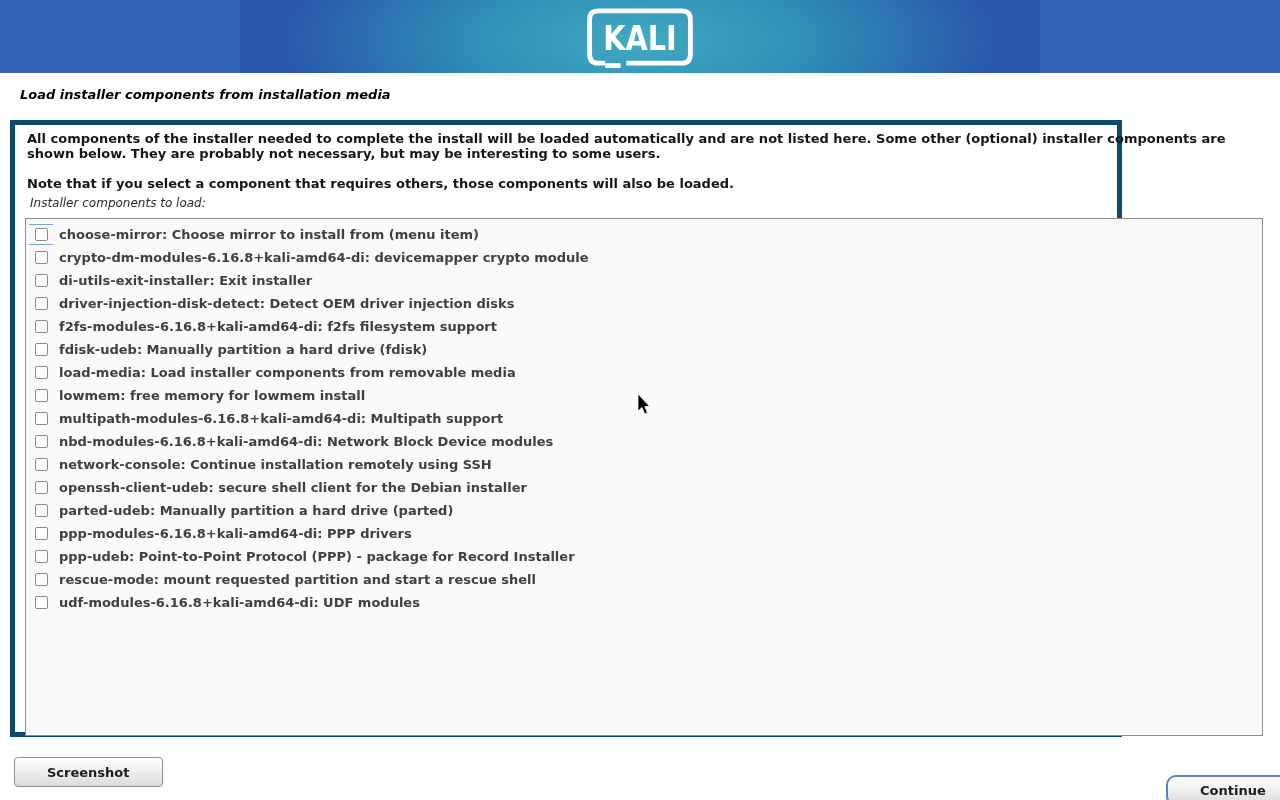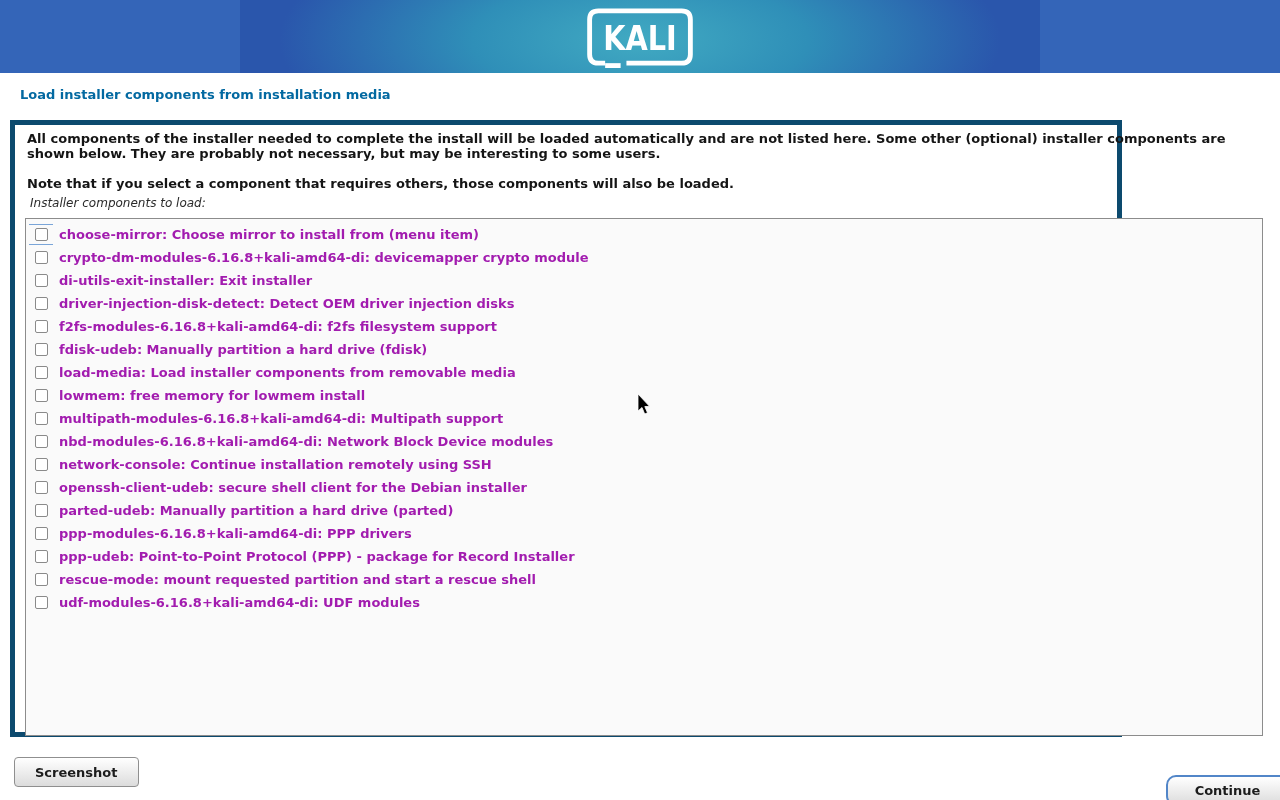--- a/index.html
+++ b/index.html
@@ -28,7 +28,7 @@
   
   .page-title {
     position: absolute; left: 20px; top: 87px;
-    font-size: 13px; font-weight: bold; color: #0369a1;
+    font-size: 13px; font-weight: bold; color: #000000; font-style: italic;
   }
 
   

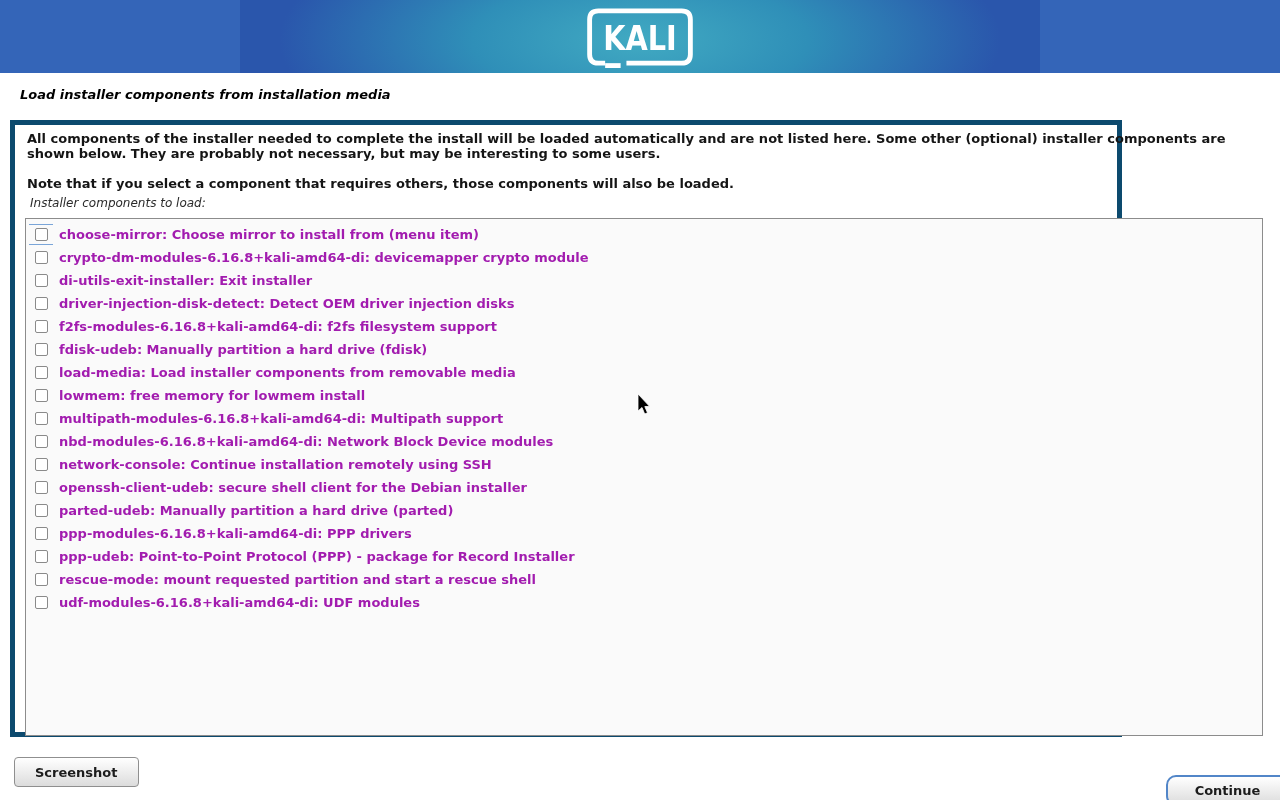--- a/index.html
+++ b/index.html
@@ -85,7 +85,7 @@
   }
   .row-label {
     margin-left: 6px;
-    font-size: 13px; font-weight: bold; color: #a21caf;
+    font-size: 13px; font-weight: bold; color: #404040;
     white-space: nowrap;
   }
 

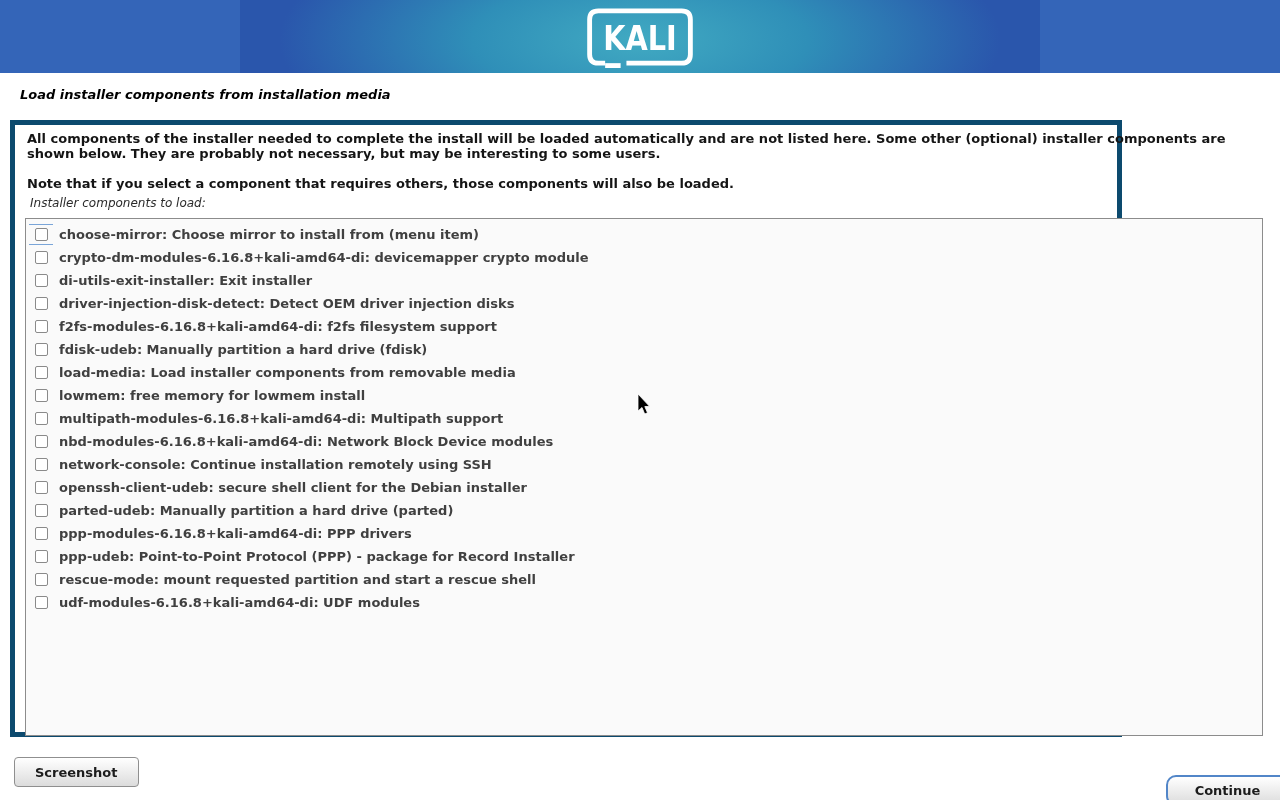--- a/index.html
+++ b/index.html
@@ -98,7 +98,7 @@
     background: linear-gradient(#ffffff, #f1f1f1 40%, #dcdcdc);
     font-family: "DejaVu Sans", sans-serif;
     font-size: 13px; font-weight: bold; color: #1c1c1c;
-    padding: 0 20px;
+    padding: 0 32px;
     cursor: default;
   }
   .btn-screenshot { left: 14px; top: 757px; }

